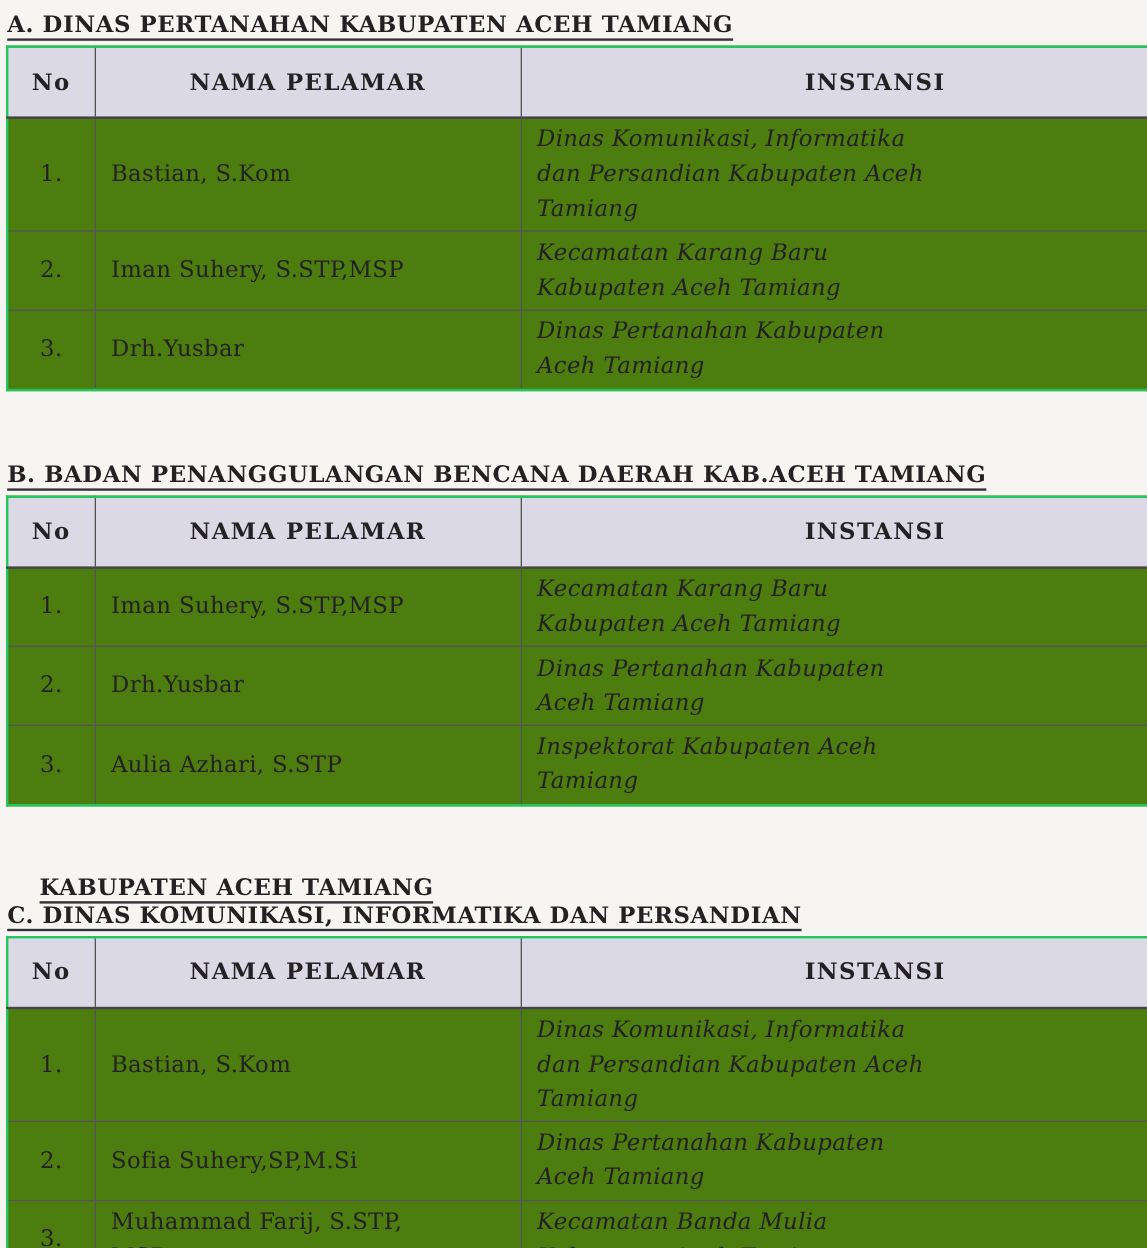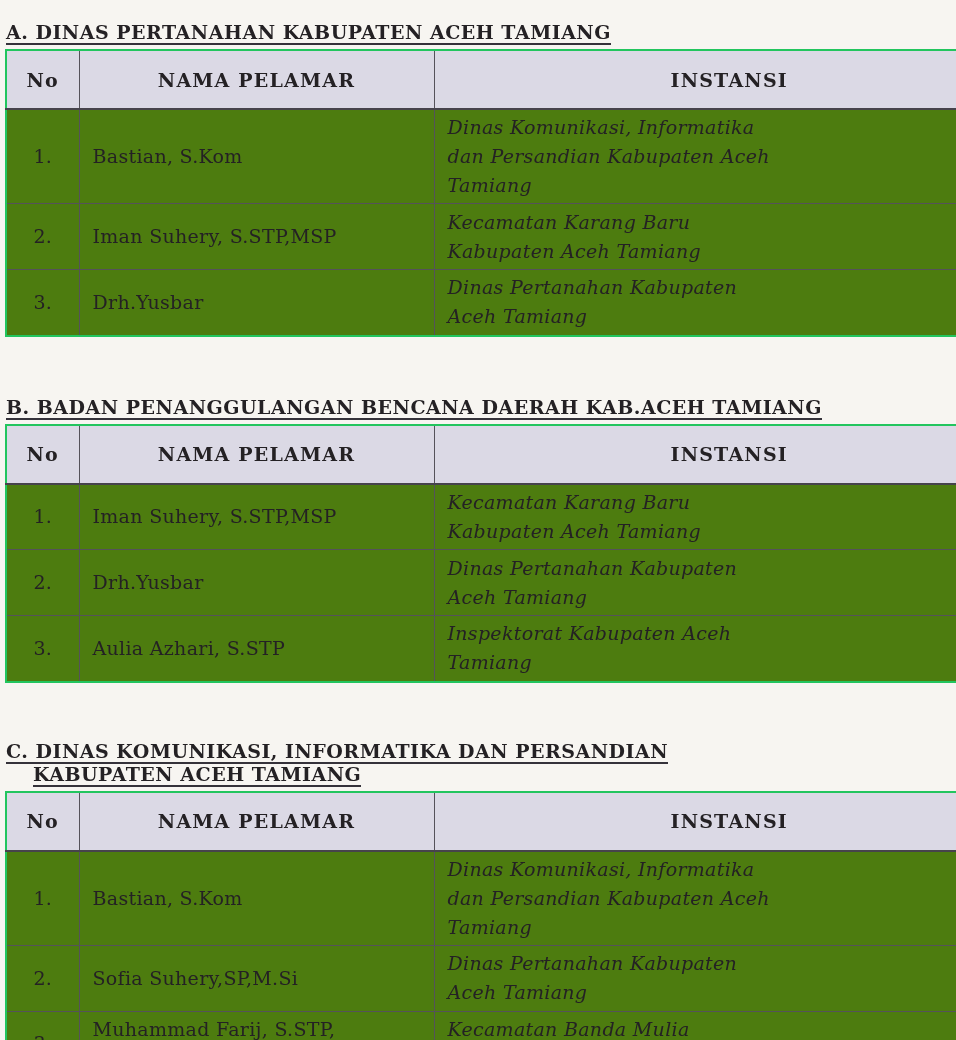--- a/index.html
+++ b/index.html
@@ -10,7 +10,7 @@
     background: #f7f5f1;
     font-family: "DejaVu Serif", "Liberation Serif", serif;
     color: #242124;
-    padding: 22px 10px 0 5px;
+    padding: 11px 10px 0 5px;
     overflow: hidden;
     position: relative;
   }

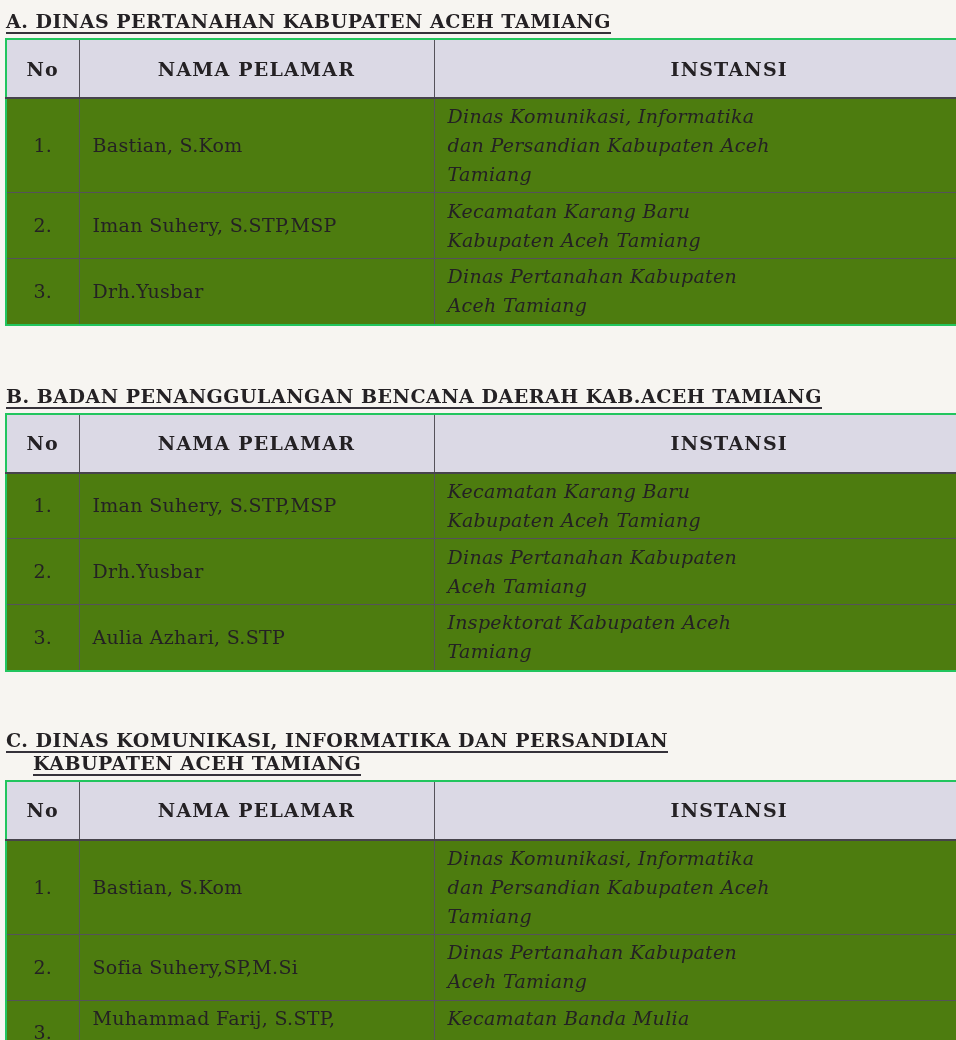--- a/index.html
+++ b/index.html
@@ -164,10 +164,10 @@
   <section class="sec sec-c">
     <div class="sec-title">
       <div class="tl-row">
+        <span class="tline tline-indent">KABUPATEN ACEH TAMIANG</span>
+      </div>
+      <div class="tl-row">
         <span class="tline">C. DINAS KOMUNIKASI, INFORMATIKA DAN PERSANDIAN</span>
-      </div>
-      <div class="tl-row">
-        <span class="tline tline-indent">KABUPATEN ACEH TAMIANG</span>
       </div>
     </div>
     <table class="roster">

